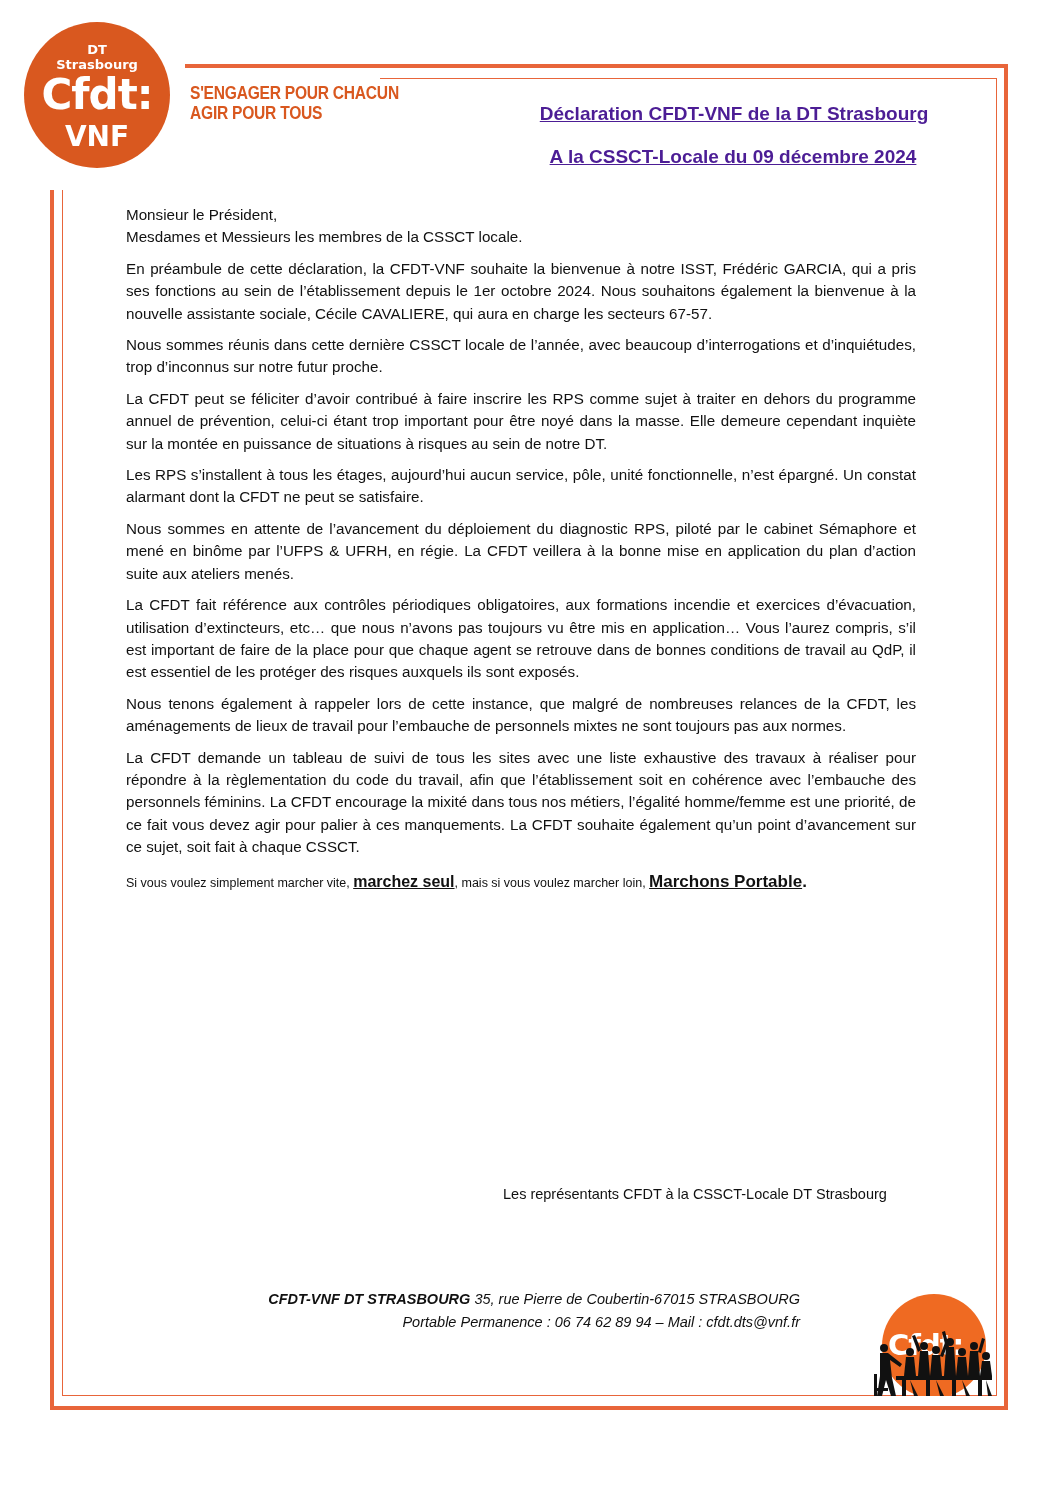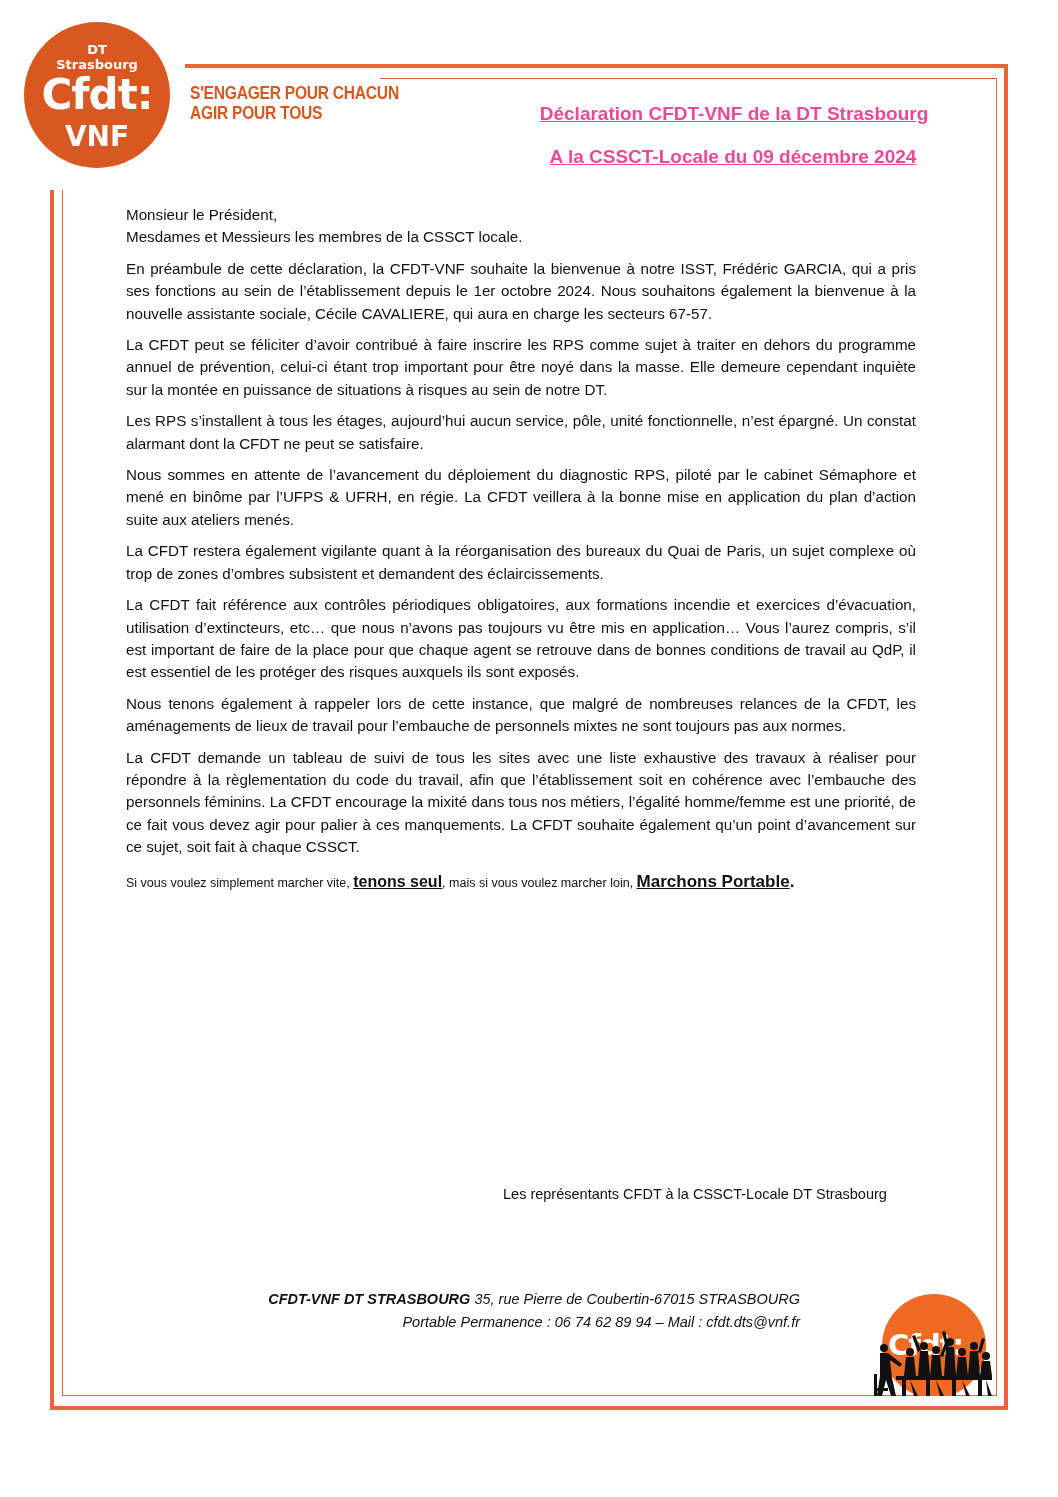--- a/index.html
+++ b/index.html
@@ -33,7 +33,7 @@
 
   
   .title { position:absolute; left:440px; width:590px; text-align:center; font-weight:bold;
-           font-size:19px; text-decoration:underline; color:#ec4899; }
+           font-size:19px; text-decoration:underline; color:#4c1d95; }
   .title1 { top:103px; left:439px; width:590px; }
   .title2 { top:146px; left:438px; width:590px;text-align:center; }
 

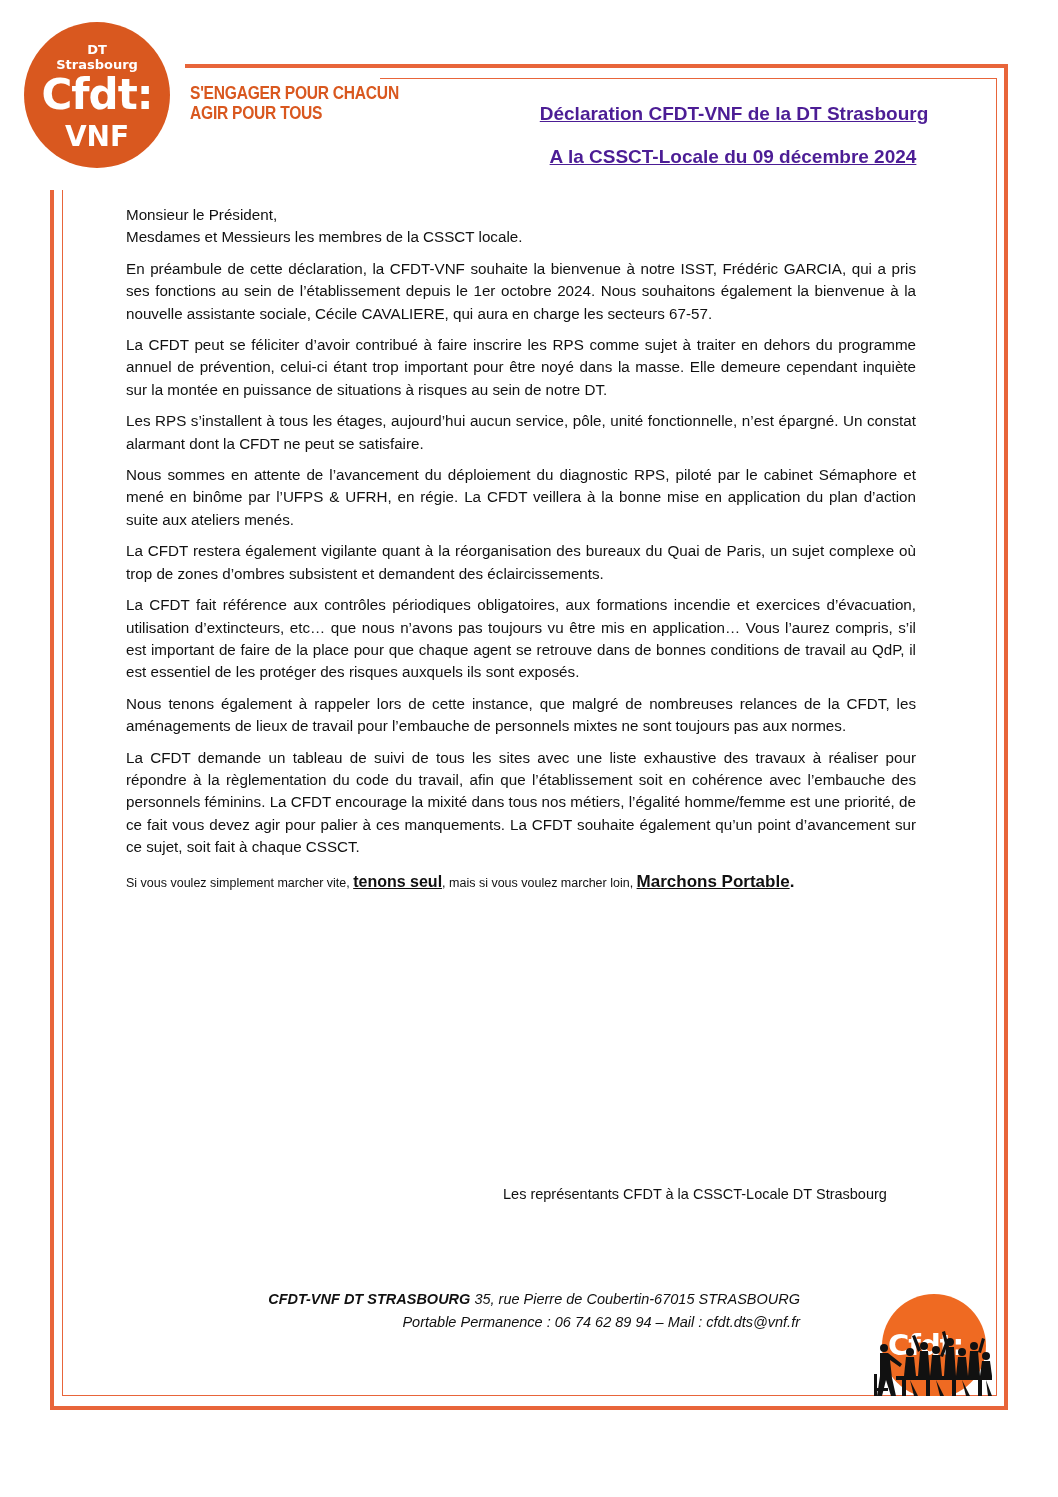--- a/index.html
+++ b/index.html
@@ -93,6 +93,7 @@
     <div>Mesdames et Messieurs les membres de la CSSCT locale.</div>
   </div>
   <p>En préambule de cette déclaration, la CFDT-VNF souhaite la bienvenue à notre ISST, Frédéric GARCIA, qui a pris ses fonctions au sein de l’établissement depuis le 1er octobre 2024. Nous souhaitons également la bienvenue à la nouvelle assistante sociale, Cécile CAVALIERE, qui aura en charge les secteurs 67-57.</p>
+  <p>Nous sommes réunis dans cette dernière CSSCT locale de l’année, avec beaucoup d’interrogations et d’inquiétudes, trop d’inconnus sur notre futur proche.</p>
   <p>La CFDT peut se féliciter d’avoir contribué à faire inscrire les RPS comme sujet à traiter en dehors du programme annuel de prévention, celui-ci étant trop important pour être noyé dans la masse. Elle demeure cependant inquiète sur la montée en puissance de situations à risques au sein de notre DT.</p>
   <p>Les RPS s’installent à tous les étages, aujourd’hui aucun service, pôle, unité fonctionnelle, n’est épargné. Un constat alarmant dont la CFDT ne peut se satisfaire.</p>
   <p>Nous sommes en attente de l’avancement du déploiement du diagnostic RPS, piloté par le cabinet Sémaphore et mené en binôme par l’UFPS &amp; UFRH, en régie. La CFDT veillera à la bonne mise en application du plan d’action suite aux ateliers menés.</p>

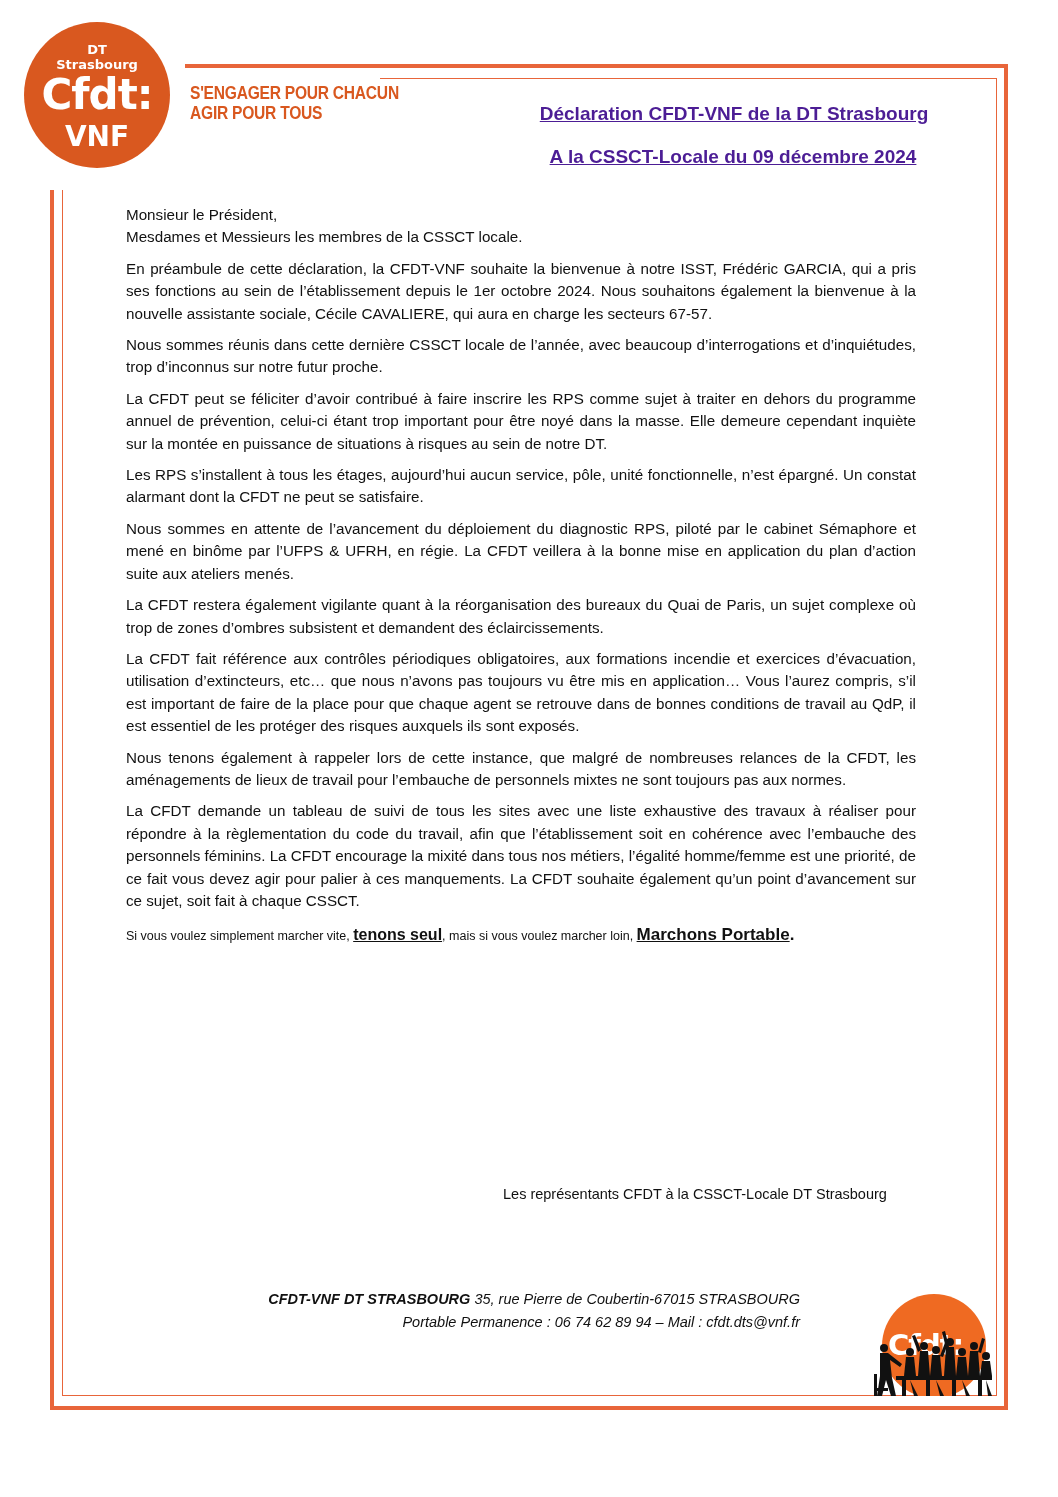--- a/index.html
+++ b/index.html
@@ -97,7 +97,6 @@
   <p>La CFDT peut se féliciter d’avoir contribué à faire inscrire les RPS comme sujet à traiter en dehors du programme annuel de prévention, celui-ci étant trop important pour être noyé dans la masse. Elle demeure cependant inquiète sur la montée en puissance de situations à risques au sein de notre DT.</p>
   <p>Les RPS s’installent à tous les étages, aujourd’hui aucun service, pôle, unité fonctionnelle, n’est épargné. Un constat alarmant dont la CFDT ne peut se satisfaire.</p>
   <p>Nous sommes en attente de l’avancement du déploiement du diagnostic RPS, piloté par le cabinet Sémaphore et mené en binôme par l’UFPS &amp; UFRH, en régie. La CFDT veillera à la bonne mise en application du plan d’action suite aux ateliers menés.</p>
-  <p>La CFDT restera également vigilante quant à la réorganisation des bureaux du Quai de Paris, un sujet complexe où trop de zones d’ombres subsistent et demandent des éclaircissements.</p>
   <p>La CFDT fait référence aux contrôles périodiques obligatoires, aux formations incendie et exercices d’évacuation, utilisation d’extincteurs, etc… que nous n’avons pas toujours vu être mis en application… Vous l’aurez compris, s’il est important de faire de la place pour que chaque agent se retrouve dans de bonnes conditions de travail au QdP, il est essentiel de les protéger des risques auxquels ils sont exposés.</p>
   <p>Nous tenons également à rappeler lors de cette instance, que malgré de nombreuses relances de la CFDT, les aménagements de lieux de travail pour l’embauche de personnels mixtes ne sont toujours pas aux normes.</p>
   <p>La CFDT demande un tableau de suivi de tous les sites avec une liste exhaustive des travaux à réaliser pour répondre à la règlementation du code du travail, afin que l’établissement soit en cohérence avec l’embauche des personnels féminins. La CFDT encourage la mixité dans tous nos métiers, l’égalité homme/femme est une priorité, de ce fait vous devez agir pour palier à ces manquements. La CFDT souhaite également qu’un point d’avancement sur ce sujet, soit fait à chaque CSSCT.</p>

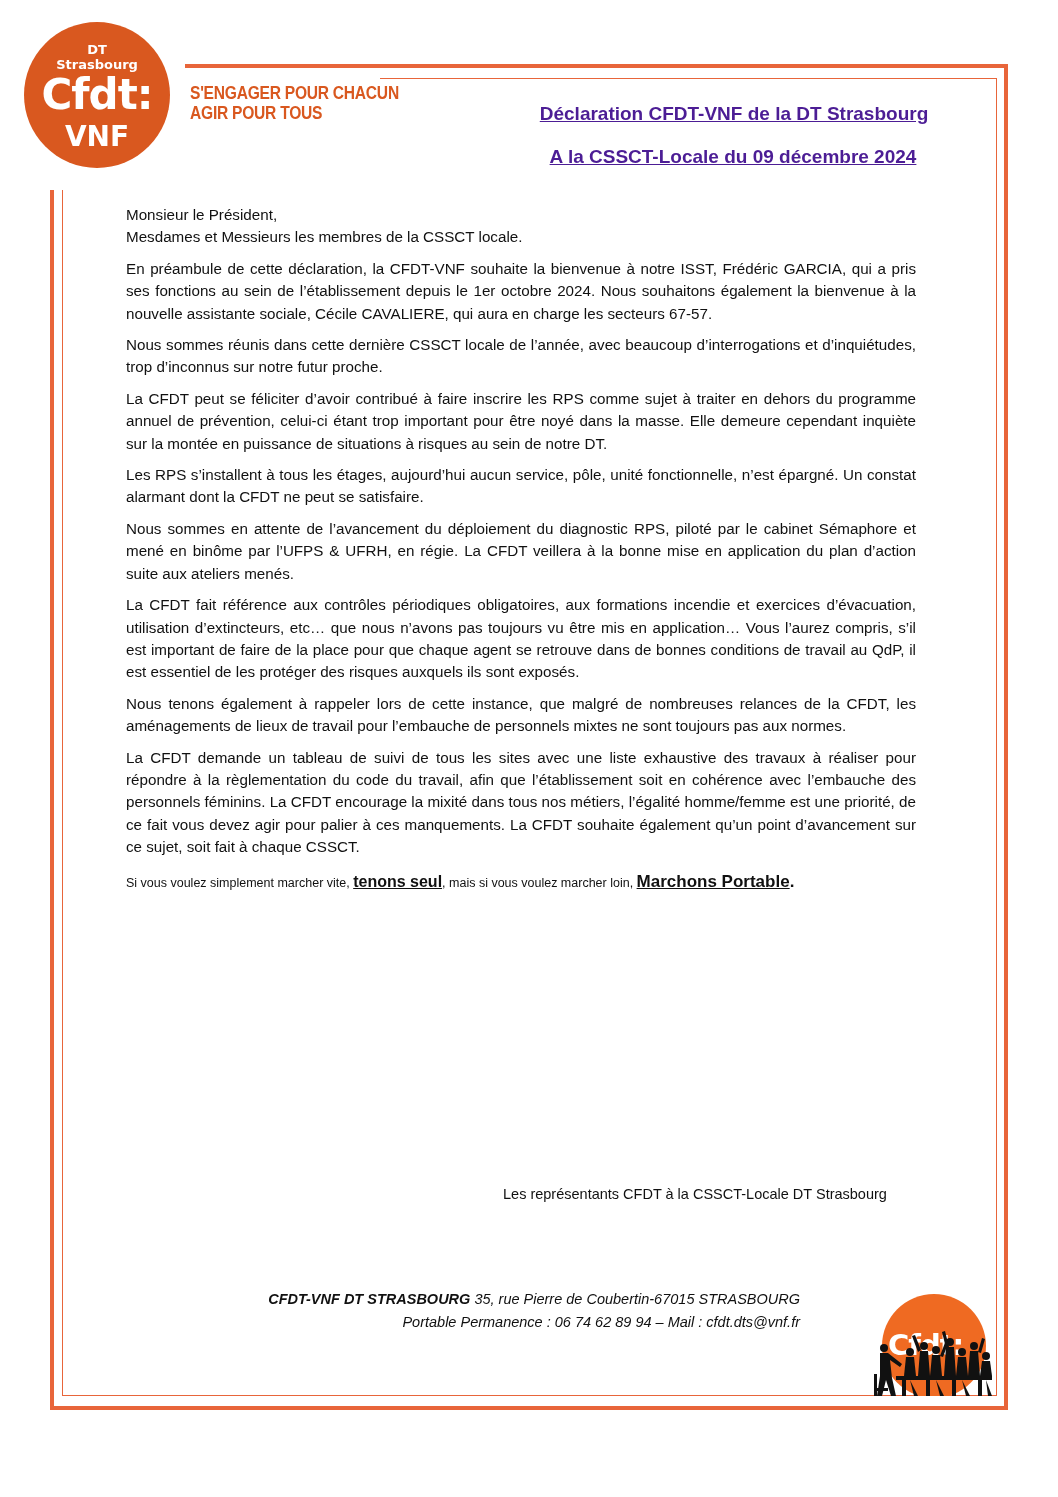--- a/index.html
+++ b/index.html
@@ -100,7 +100,7 @@
   <p>La CFDT fait référence aux contrôles périodiques obligatoires, aux formations incendie et exercices d’évacuation, utilisation d’extincteurs, etc… que nous n’avons pas toujours vu être mis en application… Vous l’aurez compris, s’il est important de faire de la place pour que chaque agent se retrouve dans de bonnes conditions de travail au QdP, il est essentiel de les protéger des risques auxquels ils sont exposés.</p>
   <p>Nous tenons également à rappeler lors de cette instance, que malgré de nombreuses relances de la CFDT, les aménagements de lieux de travail pour l’embauche de personnels mixtes ne sont toujours pas aux normes.</p>
   <p>La CFDT demande un tableau de suivi de tous les sites avec une liste exhaustive des travaux à réaliser pour répondre à la règlementation du code du travail, afin que l’établissement soit en cohérence avec l’embauche des personnels féminins. La CFDT encourage la mixité dans tous nos métiers, l’égalité homme/femme est une priorité, de ce fait vous devez agir pour palier à ces manquements. La CFDT souhaite également qu’un point d’avancement sur ce sujet, soit fait à chaque CSSCT.</p>
-  <p class="closing"><span>Si vous voulez simplement marcher vite, </span><span class="em">tenons seul</span><span>, mais si vous voulez marcher loin, </span><span class="em2">Marchons Portable</span><span class="em2" style="text-decoration:none">.</span></p>
+  <p class="closing"><span>Si vous voulez simplement marcher vite, </span><span class="em">marchez seul</span><span>, mais si vous voulez marcher loin, </span><span class="em2">Marchons Portable</span><span class="em2" style="text-decoration:none">.</span></p>
 </div>
 
 <div class="signature">Les représentants CFDT à la CSSCT-Locale DT Strasbourg</div>

